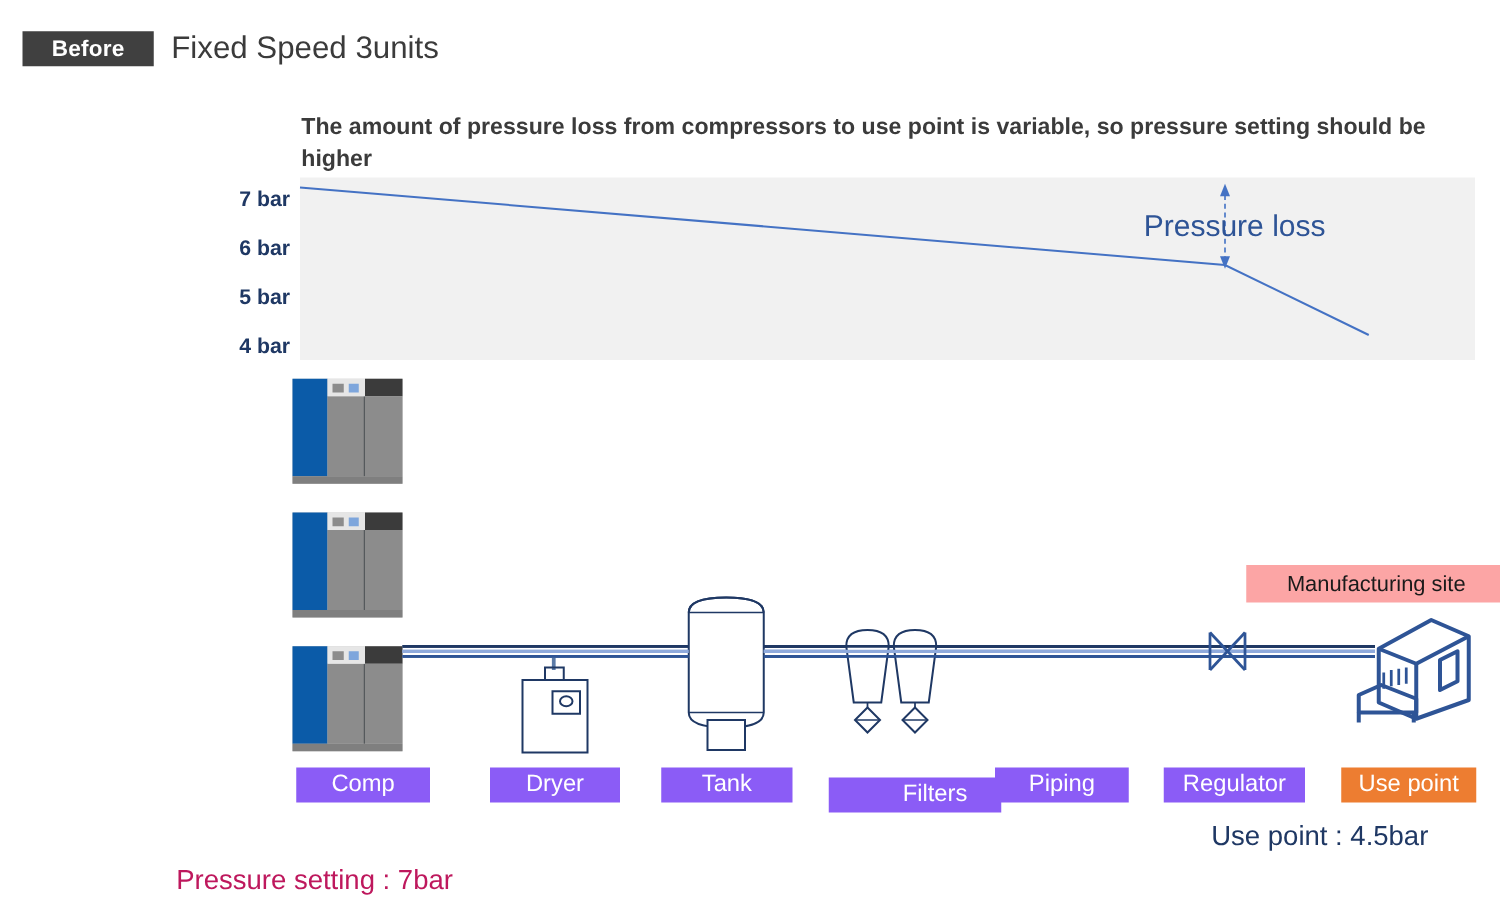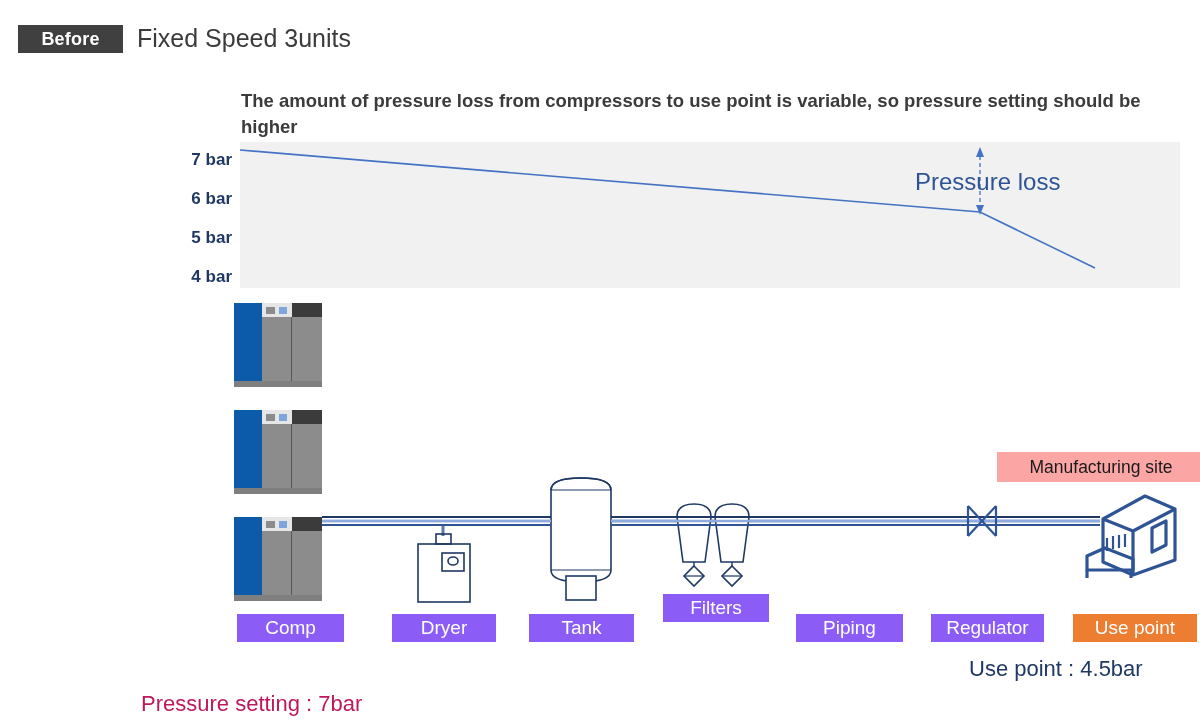--- a/index.html
+++ b/index.html
@@ -376,7 +376,7 @@
 <div class="chip" style="left:237px; top:614px; width:107px;">Comp</div>
 <div class="chip" style="left:392px; top:614px; width:104px;">Dryer</div>
 <div class="chip" style="left:529px; top:614px; width:105px;">Tank</div>
-<div class="chip" style="left:663px; top:594px; width:106px;">Filters</div>
+<div class="chip" style="left:663px; top:622px; width:106px;padding-left:32px;">Filters</div>
 <div class="chip" style="left:796px; top:614px; width:107px;">Piping</div>
 <div class="chip" style="left:931px; top:614px; width:113px;">Regulator</div>
 <div class="chip orange" style="left:1073px; top:614px; width:124px;text-align:right;">Use point</div>

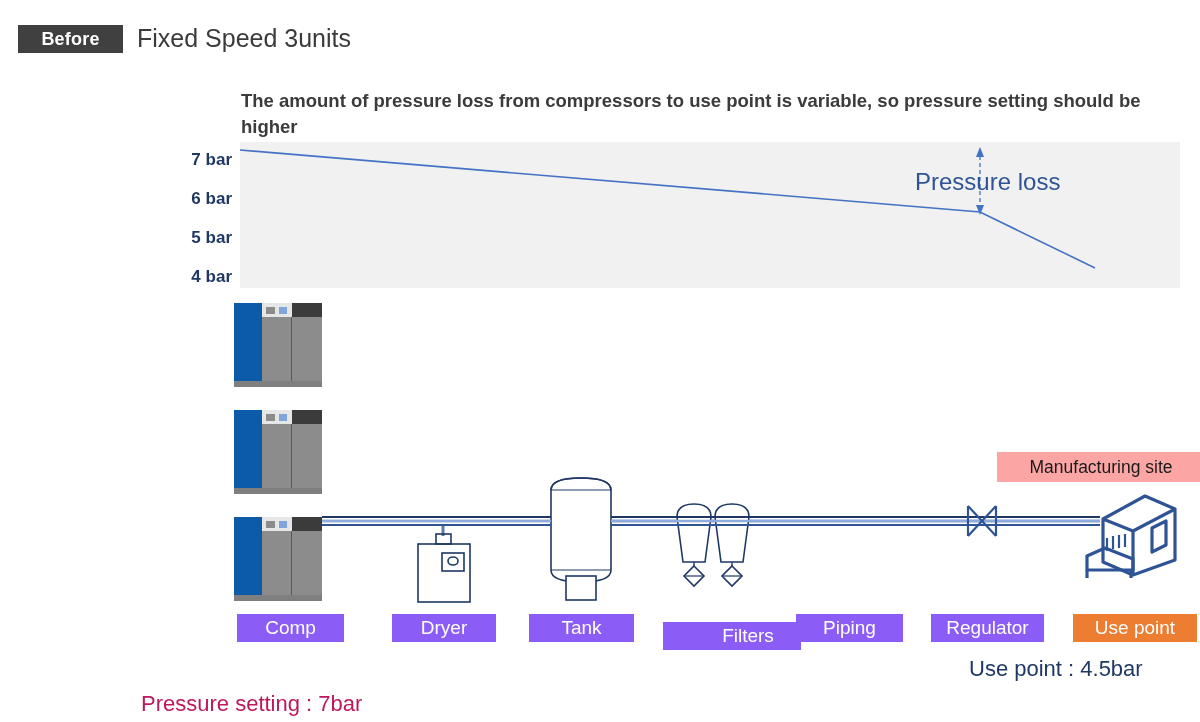--- a/index.html
+++ b/index.html
@@ -379,7 +379,7 @@
 <div class="chip" style="left:663px; top:622px; width:106px;padding-left:32px;">Filters</div>
 <div class="chip" style="left:796px; top:614px; width:107px;">Piping</div>
 <div class="chip" style="left:931px; top:614px; width:113px;">Regulator</div>
-<div class="chip orange" style="left:1073px; top:614px; width:124px;text-align:right;">Use point</div>
+<div class="chip orange" style="left:1073px; top:614px; width:108px;text-align:right;">Use point</div>
 
 <div id="pressure-setting">Pressure setting : 7bar</div>
 <div id="use-point-value">Use point : 4.5bar</div>

